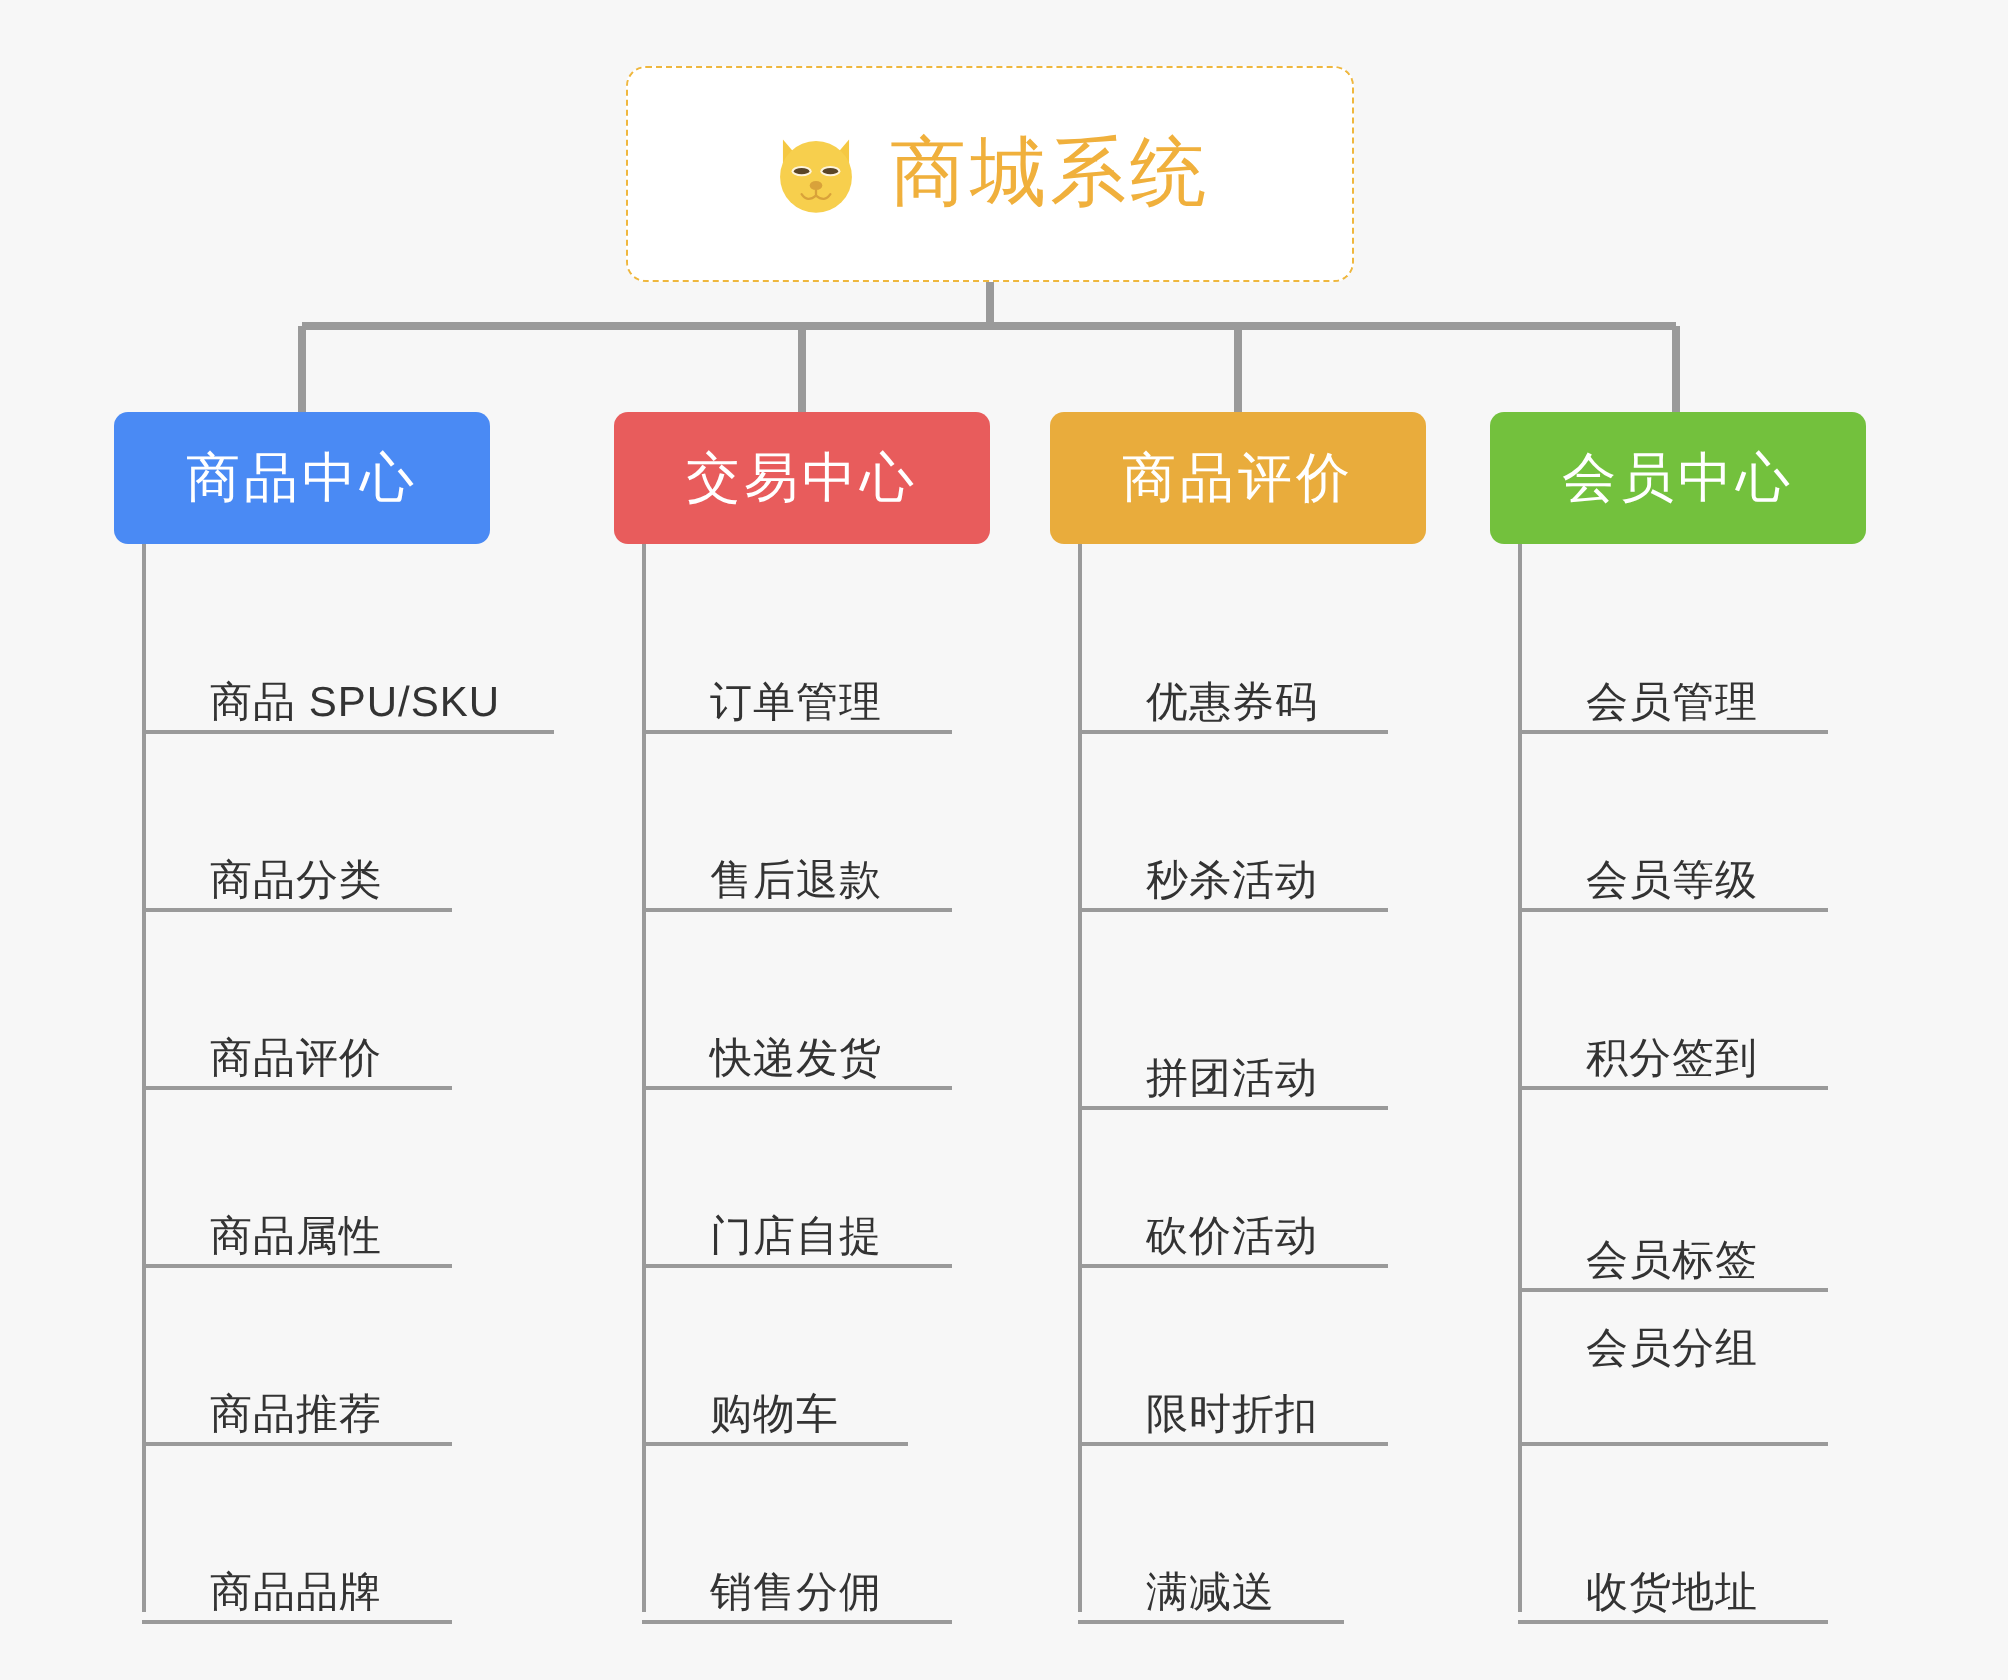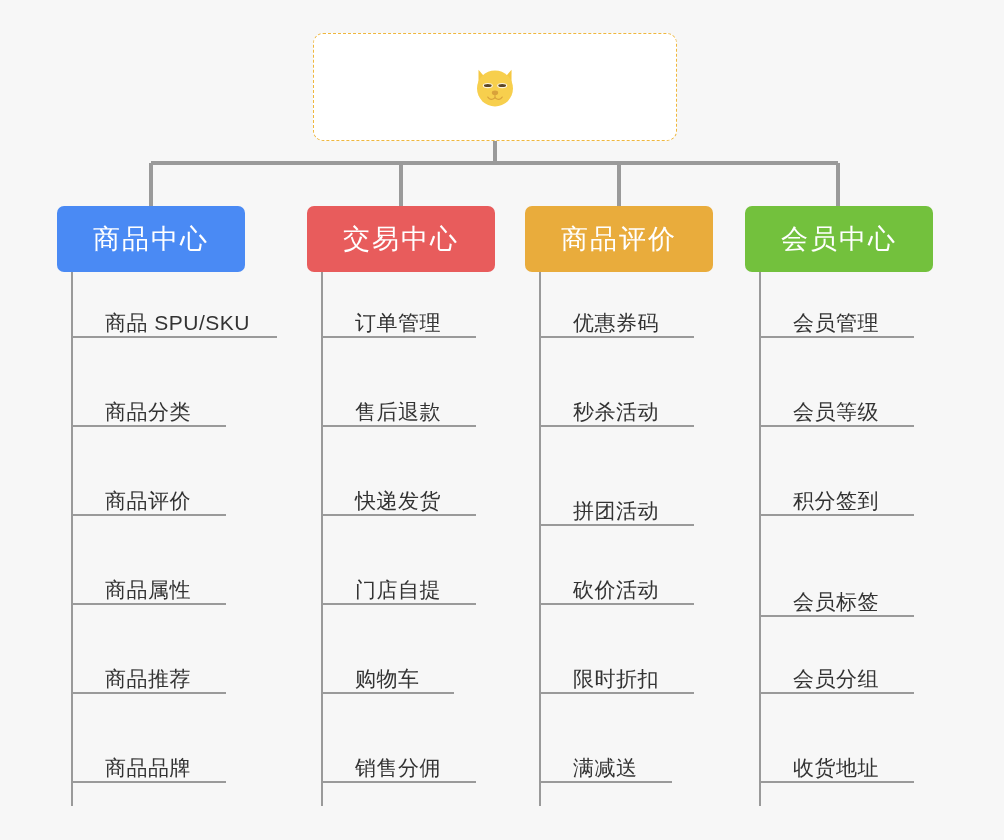--- a/index.html
+++ b/index.html
@@ -148,6 +148,7 @@
       <path d="M32 47 q-6 5 -10 -1" stroke="#d9a23a" stroke-width="1.6" fill="none" stroke-linecap="round"></path>
       <path d="M32 47 q6 5 10 -1" stroke="#d9a23a" stroke-width="1.6" fill="none" stroke-linecap="round"></path>
     </svg>
+    <span class="root-title">商城系统</span>
   </div>
 
   <div class="category" style="left:57px; background:#4a8af4;">

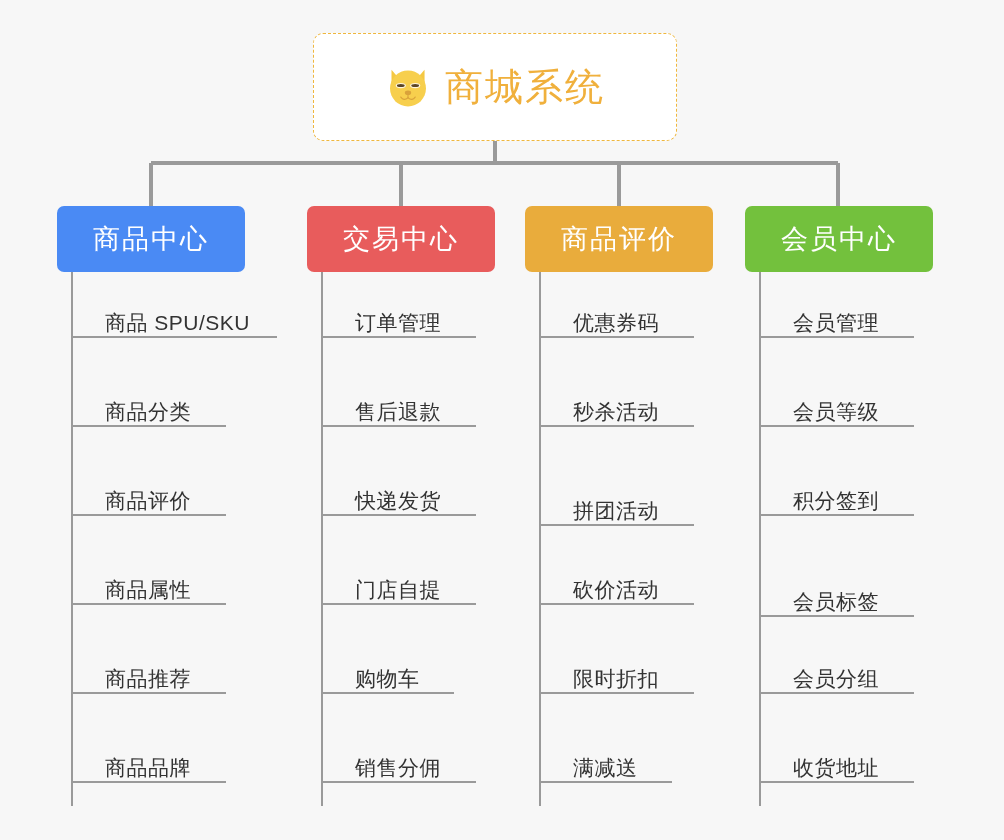--- a/index.html
+++ b/index.html
@@ -99,7 +99,7 @@
   .leaf-item {
     position: absolute;
     left: 0;
-    height: 66px;
+    height: 95px;
     box-sizing: border-box;
     display: flex;
     align-items: flex-end;

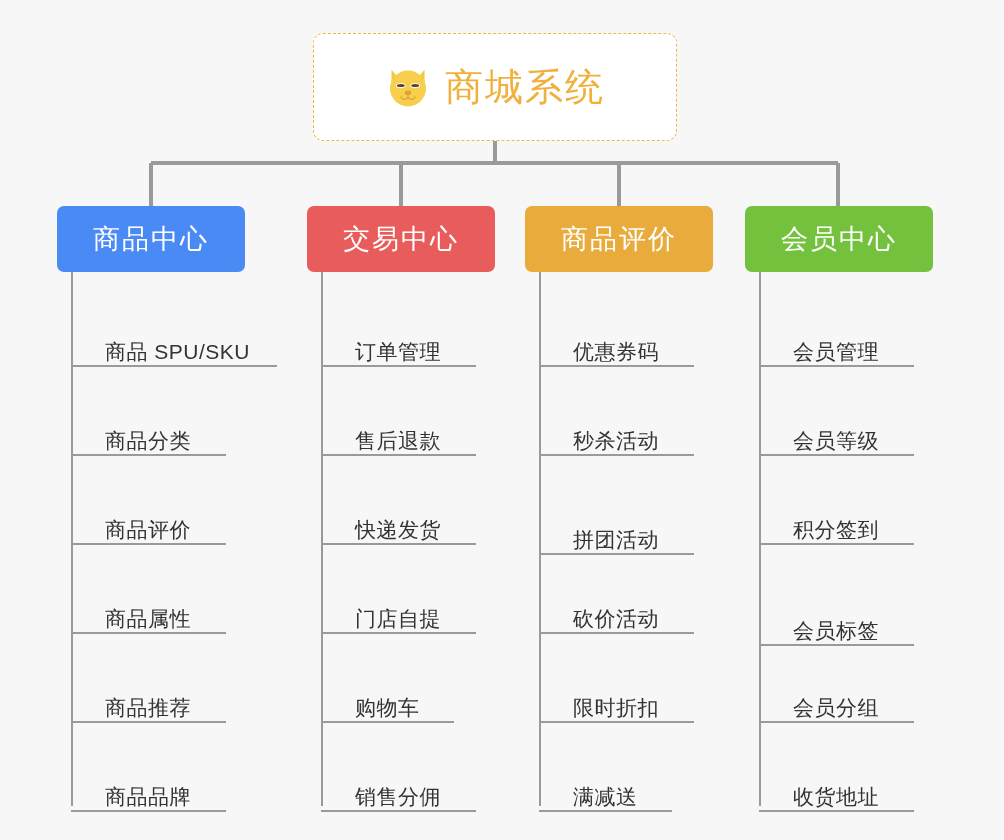--- a/index.html
+++ b/index.html
@@ -244,7 +244,7 @@
     <div class="leaf-item" style="top:267px; width:155px;margin-top:12px;">
       <span class="leaf-label">会员标签</span>
     </div>
-    <div class="leaf-item" style="top:356px; width:155px;">
+    <div class="leaf-item" style="top:356px; width:155px;align-items:center;">
       <span class="leaf-label">会员分组</span>
     </div>
     <div class="leaf-item" style="top:445px; width:155px;">

